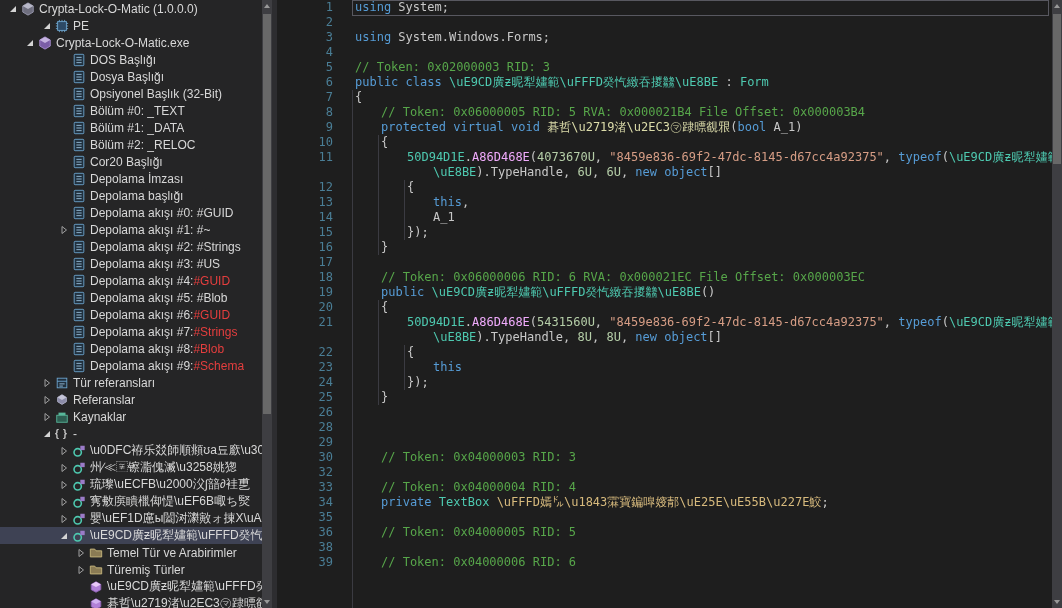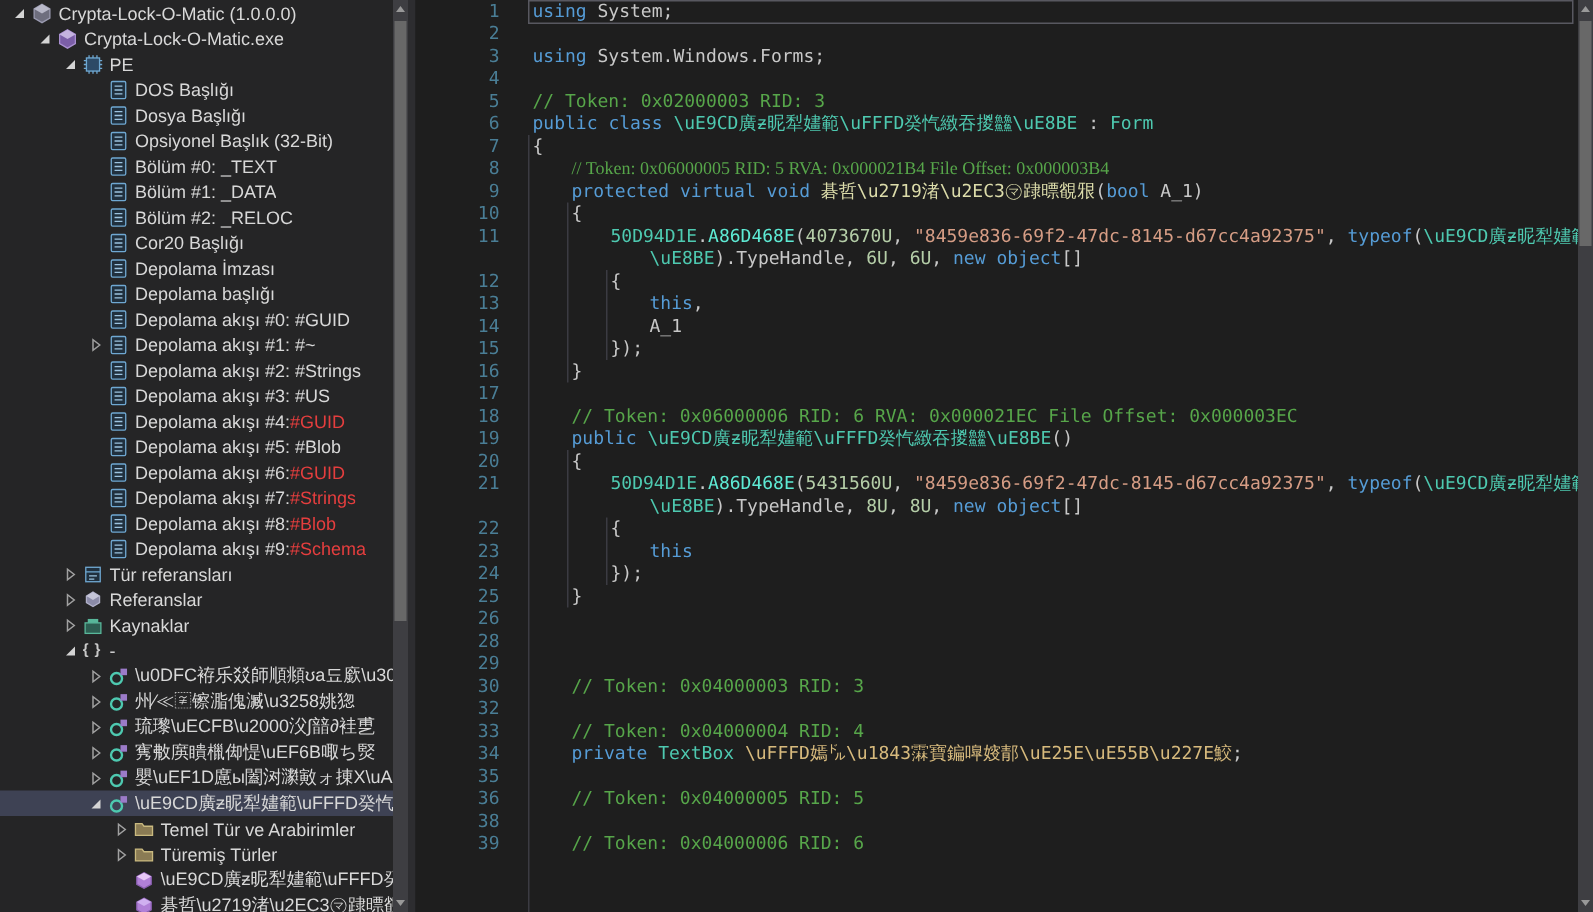--- a/index.html
+++ b/index.html
@@ -69,6 +69,21 @@
           <span class="tlabel">Crypta-Lock-O-Matic (1.0.0.0)</span>
         </div>
         <div class="tree-row">
+          <span class="tindent" style="width: 40px;"></span>
+          <span class="tarrow">
+            <svg width="10" height="10" viewBox="0 0 10 10">
+              <path d="M8 2v6H2z" fill="#D4D4D4"></path>
+            </svg>
+          </span>
+          <span class="ticon">
+            <svg width="14" height="14" viewBox="0 0 16 16">
+              <rect x="3" y="3" width="10" height="10" fill="#2D4A66" stroke="#6FA8D2"></rect>
+              <path d="M1 5h2M1 8h2M1 11h2M13 5h2M13 8h2M13 11h2M5 1v2M8 1v2M11 1v2M5 13v2M8 13v2M11 13v2" stroke="#6FA8D2"></path>
+            </svg>
+          </span>
+          <span class="tlabel">PE</span>
+        </div>
+        <div class="tree-row">
           <span class="tindent" style="width: 23px;"></span>
           <span class="tarrow">
             <svg width="10" height="10" viewBox="0 0 10 10">
@@ -82,21 +97,6 @@
             </svg>
           </span>
           <span class="tlabel">Crypta-Lock-O-Matic.exe</span>
-        </div>
-        <div class="tree-row">
-          <span class="tindent" style="width: 40px;"></span>
-          <span class="tarrow">
-            <svg width="10" height="10" viewBox="0 0 10 10">
-              <path d="M8 2v6H2z" fill="#D4D4D4"></path>
-            </svg>
-          </span>
-          <span class="ticon">
-            <svg width="14" height="14" viewBox="0 0 16 16">
-              <rect x="3" y="3" width="10" height="10" fill="#2D4A66" stroke="#6FA8D2"></rect>
-              <path d="M1 5h2M1 8h2M1 11h2M13 5h2M13 8h2M13 11h2M5 1v2M8 1v2M11 1v2M5 13v2M8 13v2M11 13v2" stroke="#6FA8D2"></path>
-            </svg>
-          </span>
-          <span class="tlabel">PE</span>
         </div>
         <div class="tree-row">
           <span class="tindent" style="width: 57px;"></span>

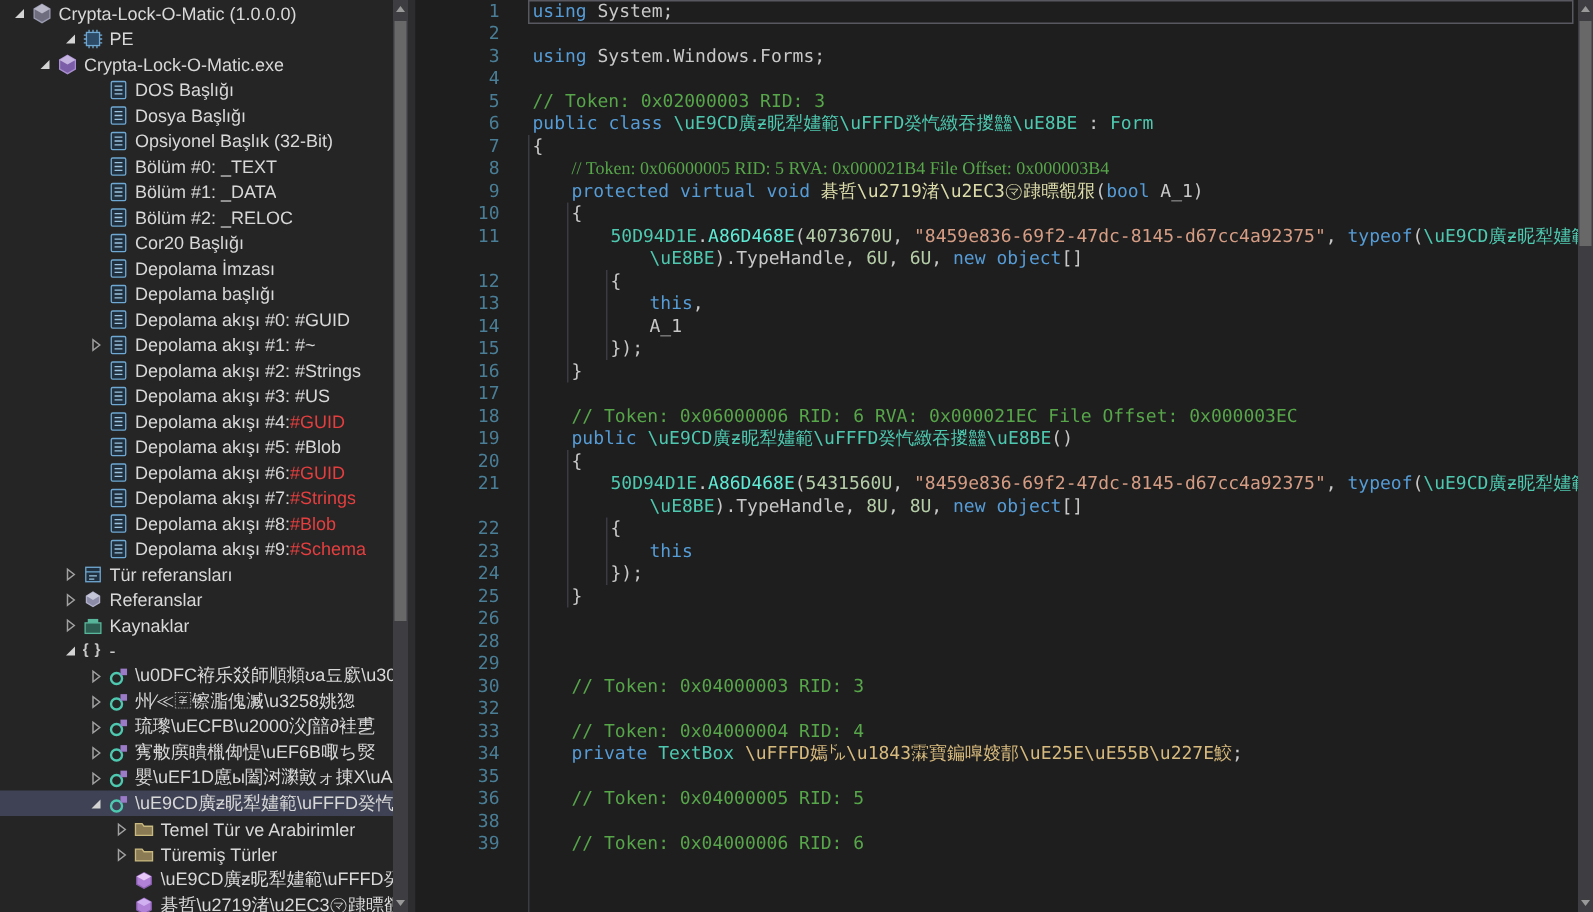--- a/index.html
+++ b/index.html
@@ -535,7 +535,7 @@
         <div class="code-row"><span class="lnum">5</span><span class="ltext" style="padding-left: 0px;"><span class="sg-c">// Token: 0x02000003 RID: 3</span></span></div>
         <div class="code-row"><span class="lnum">6</span><span class="ltext" style="padding-left: 0px;"><span class="sg-k">public</span><span class="sg-p"> </span><span class="sg-k">class</span><span class="sg-p"> </span><span class="sg-t">\uE9CD廣ƶ昵犁嫿範\uFFFD癸忾緻吞㨑䲜\uE8BE</span><span class="sg-p"> : </span><span class="sg-t">Form</span></span></div>
         <div class="code-row"><span class="lnum">7</span><span class="ltext" style="padding-left: 0px;"><span class="sg-p">{</span></span></div>
-        <div class="code-row"><span class="lnum">8</span><span class="ltext" style="padding-left: 26px; font-family: Liberation Serif, serif;"><span class="sg-c">// Token: 0x06000005 RID: 5 RVA: 0x000021B4 File Offset: 0x000003B4</span></span></div>
+        <div class="code-row"><span class="lnum">8</span><span class="ltext" style="padding-left: 26px;"><span class="sg-c">// Token: 0x06000005 RID: 5 RVA: 0x000021B4 File Offset: 0x000003B4</span></span></div>
         <div class="code-row"><span class="lnum">9</span><span class="ltext" style="padding-left: 26px;"><span class="sg-k">protected</span><span class="sg-p"> </span><span class="sg-k">virtual</span><span class="sg-p"> </span><span class="sg-k">void</span><span class="sg-p"> </span><span class="sg-m">碁哲\u2719渚\u2EC3㋮䠈㬓䚇𢡊㸧𢡄</span><span class="sg-p">(</span><span class="sg-k">bool</span><span class="sg-p"> A_1)</span></span></div>
         <div class="code-row"><span class="lnum">10</span><span class="ltext" style="padding-left: 26px;"><span class="sg-p">{</span></span></div>
         <div class="code-row"><span class="lnum">11</span><span class="ltext" style="padding-left: 52px;"><span class="sg-t">50D94D1E</span><span class="sg-p">.</span><span class="sg-r">A86D468E</span><span class="sg-p">(</span><span class="sg-d">4073670U</span><span class="sg-p">, </span><span class="sg-s">"8459e836-69f2-47dc-8145-d67cc4a92375"</span><span class="sg-p">, </span><span class="sg-k">typeof</span><span class="sg-p">(</span><span class="sg-t">\uE9CD廣ƶ昵犁嫿範\uFFFD癸忾緻吞㨑䲜\uE8BE</span></span></div>

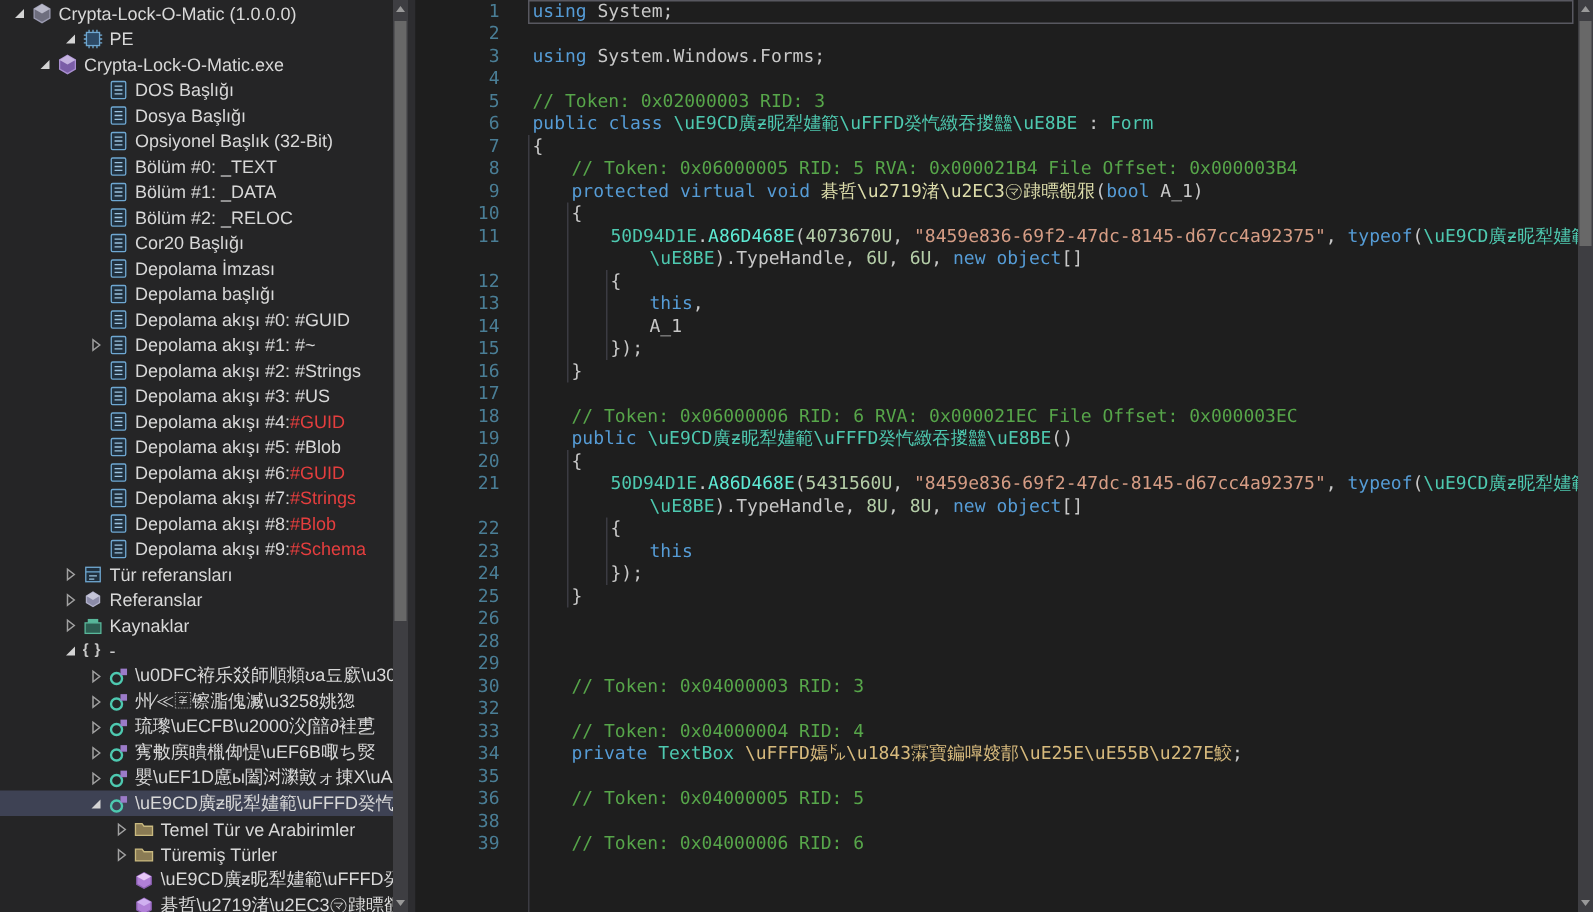--- a/index.html
+++ b/index.html
@@ -37,7 +37,7 @@
   .sg-k{color:#569CD6}   
   .sg-t{color:#4EC9B0}   
   .sg-m{color:#DCDCAA}   
-  .sg-r{color:#5eead4}   
+  .sg-r{color:#f0abfc}   
   .sg-s{color:#D69D85}   
   .sg-d{color:#B5CEA8}   
   .sg-c{color:#57A64A}   

